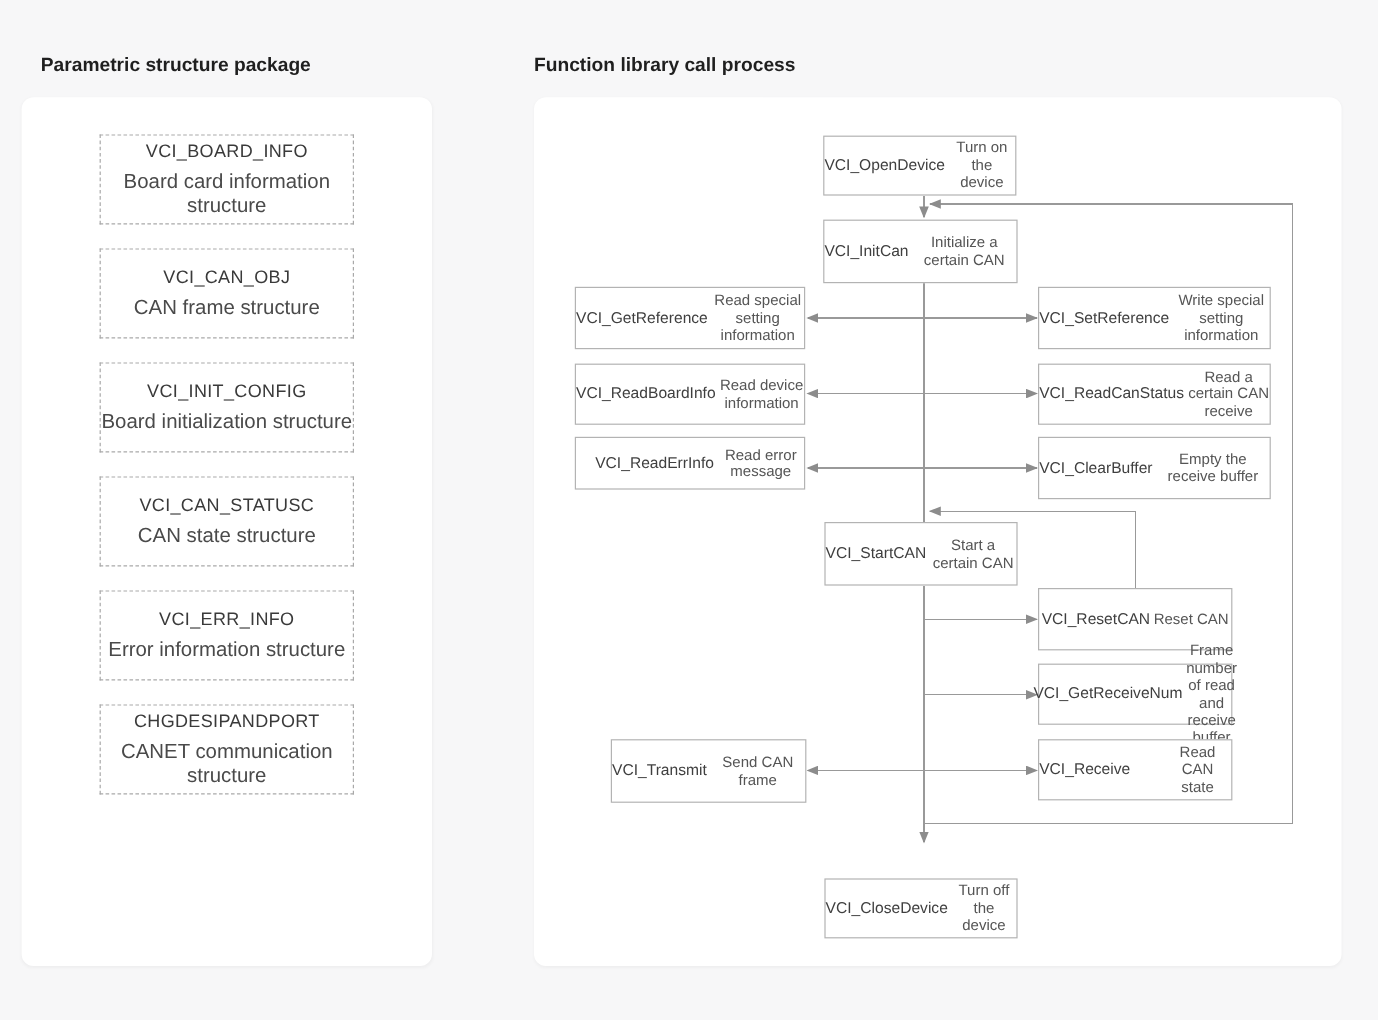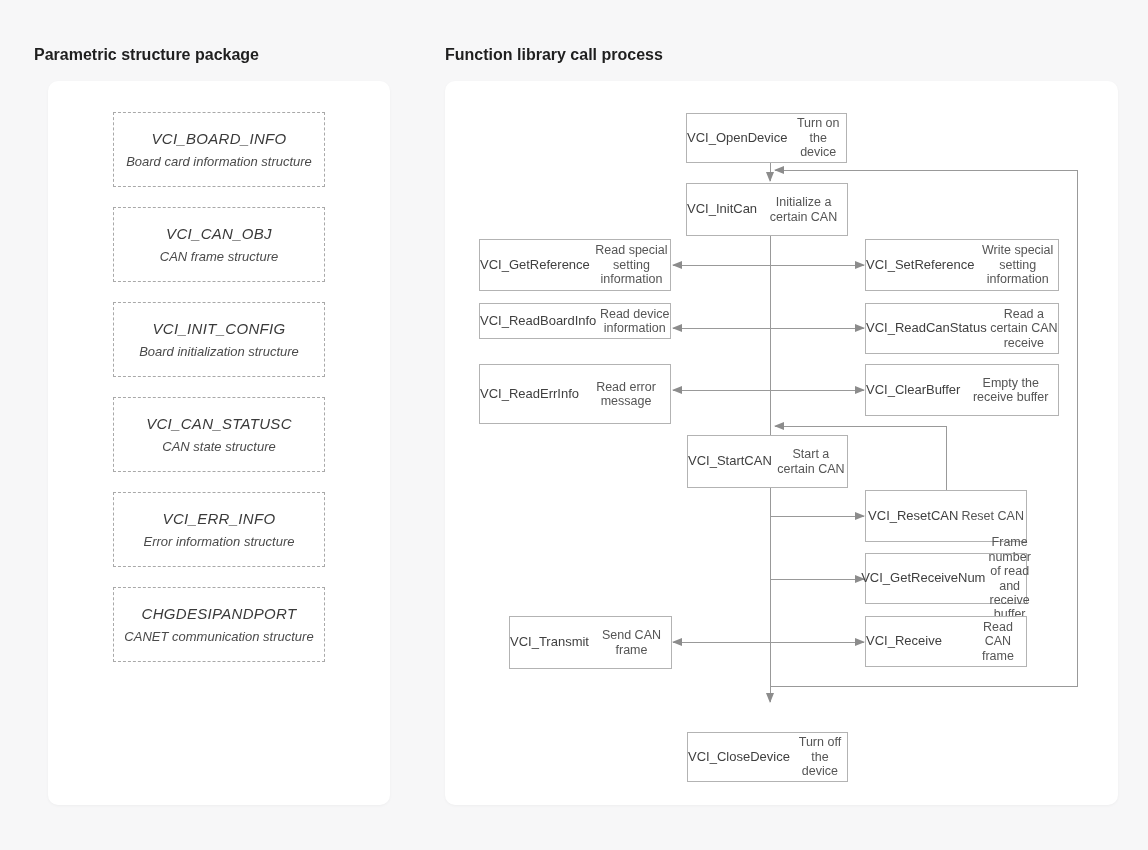--- a/index.html
+++ b/index.html
@@ -29,7 +29,7 @@
     border-radius: 10px;
     box-shadow: 0 1px 3px rgba(0,0,0,0.04);
   }
-  #card-left  { left: 48px;  width: 342px; font-style: italic; }
+  #card-left  { left: 18px;  width: 342px; }
   #card-right { left: 445px; width: 673px; }
 
   

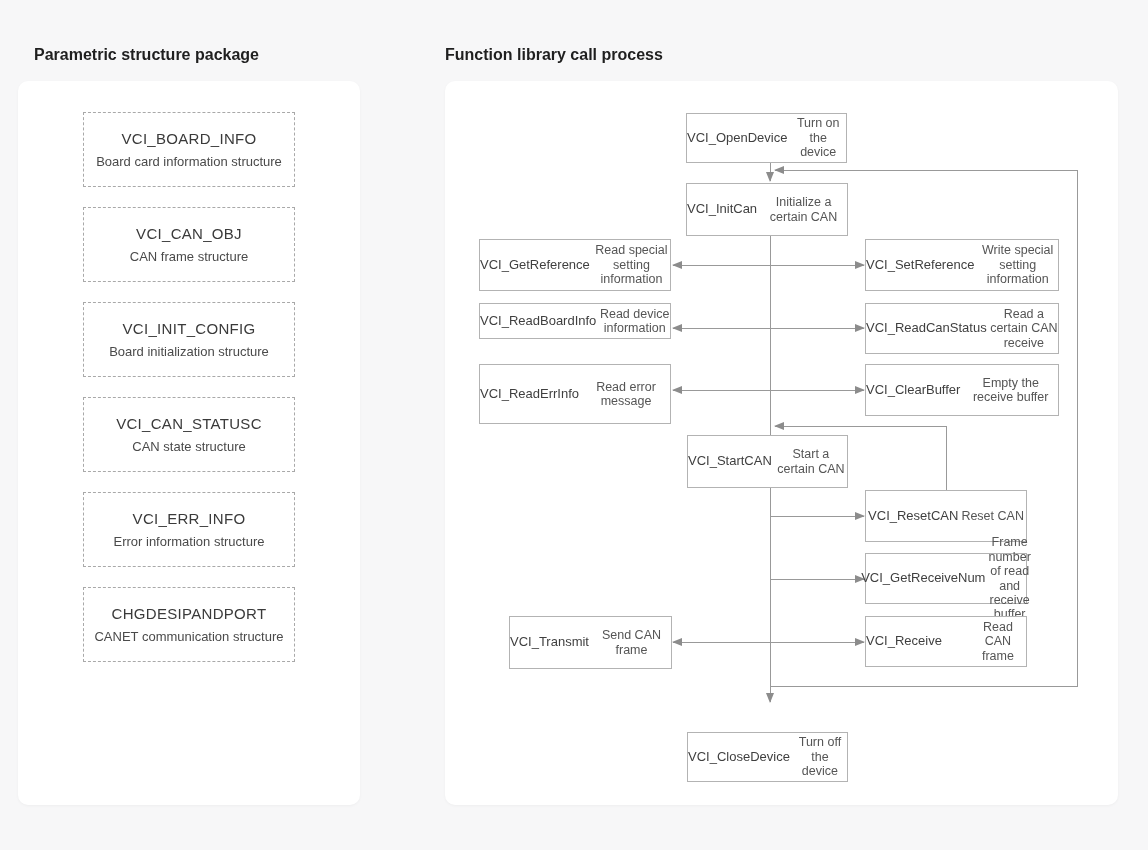--- a/index.html
+++ b/index.html
@@ -53,7 +53,7 @@
     text-align: center;
   }
   .s-name { font-size: 15px; color: #3a3a3a; letter-spacing: 0.3px; }
-  .s-desc { font-size: 13px; color: #4a4a4a; }
+  .s-desc { font-size: 17px; color: #4a4a4a; }
 
   
   #flow-lines {

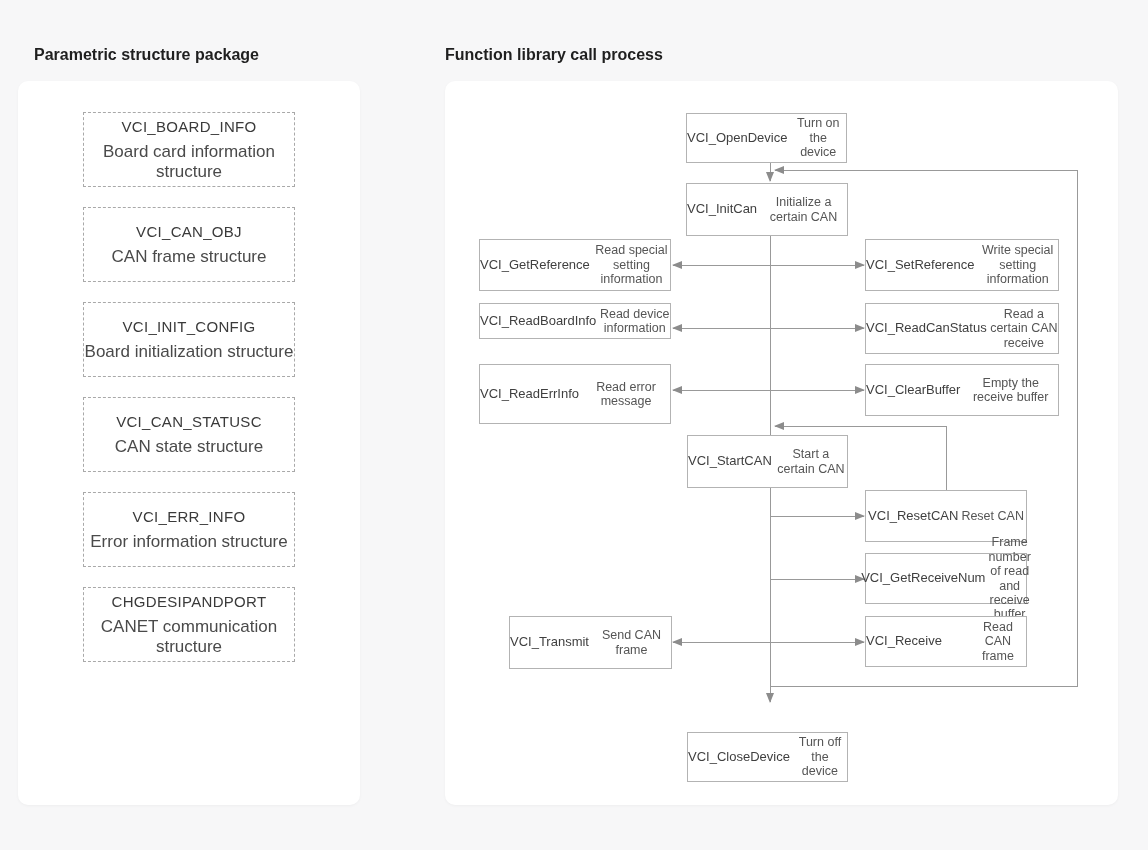--- a/index.html
+++ b/index.html
@@ -81,7 +81,7 @@
   #n-init      { left: 686px; top: 183px; width: 162px; height: 53px; }
   #n-getref    { left: 479px; top: 239px; width: 192px; height: 52px; }
   #n-setref    { left: 865px; top: 239px; width: 194px; height: 52px; }
-  #n-readboard { left: 479px; top: 303px; width: 192px; height: 36px; }
+  #n-readboard { left: 479px; top: 303px; width: 192px; height: 51px; }
   #n-readcan   { left: 865px; top: 303px; width: 194px; height: 51px; }
   #n-readerr   { left: 479px; top: 364px; width: 192px; height: 60px; }
   #n-clearbuf  { left: 865px; top: 364px; width: 194px; height: 52px; }

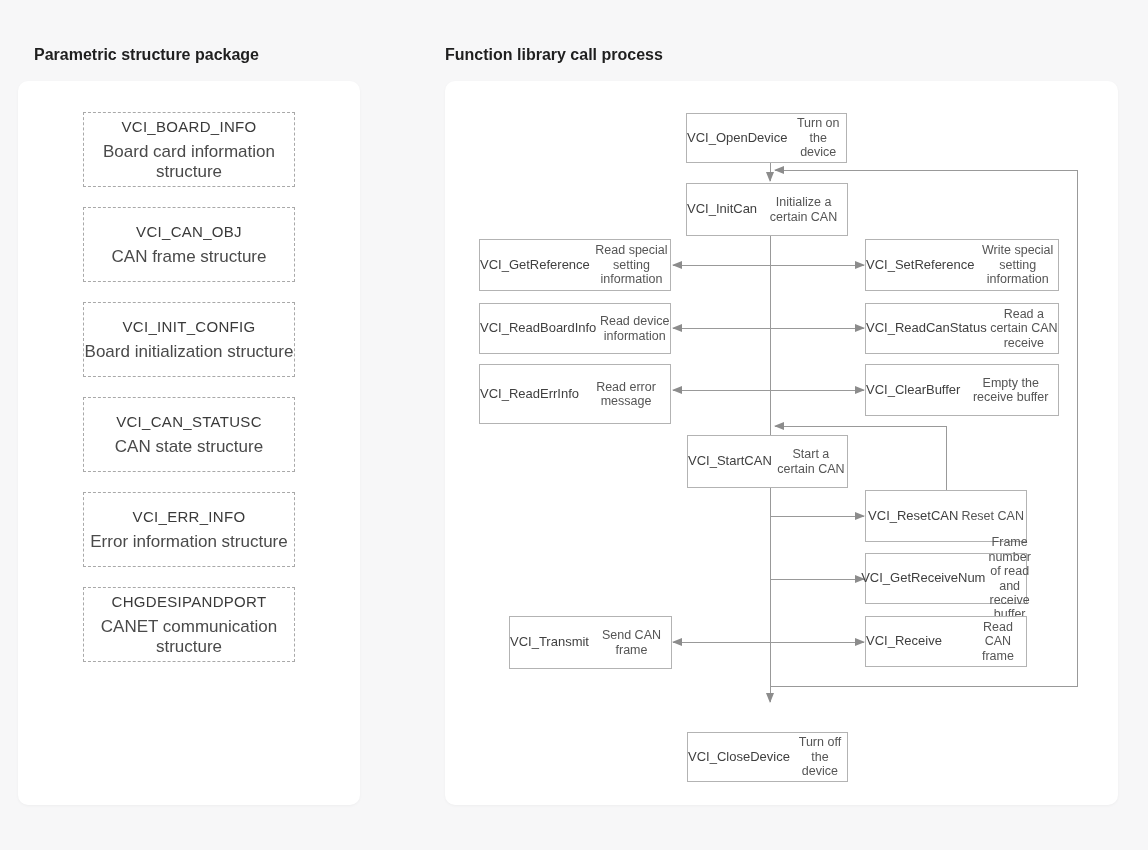--- a/index.html
+++ b/index.html
@@ -83,7 +83,7 @@
   #n-setref    { left: 865px; top: 239px; width: 194px; height: 52px; }
   #n-readboard { left: 479px; top: 303px; width: 192px; height: 51px; }
   #n-readcan   { left: 865px; top: 303px; width: 194px; height: 51px; }
-  #n-readerr   { left: 479px; top: 364px; width: 192px; height: 60px; }
+  #n-readerr   { left: 479px; top: 364px; width: 192px; height: 44px; padding-left: 16px; }
   #n-clearbuf  { left: 865px; top: 364px; width: 194px; height: 52px; }
   #n-start     { left: 687px; top: 435px; width: 161px; height: 53px; }
   #n-reset     { left: 865px; top: 490px; width: 162px; height: 52px; }

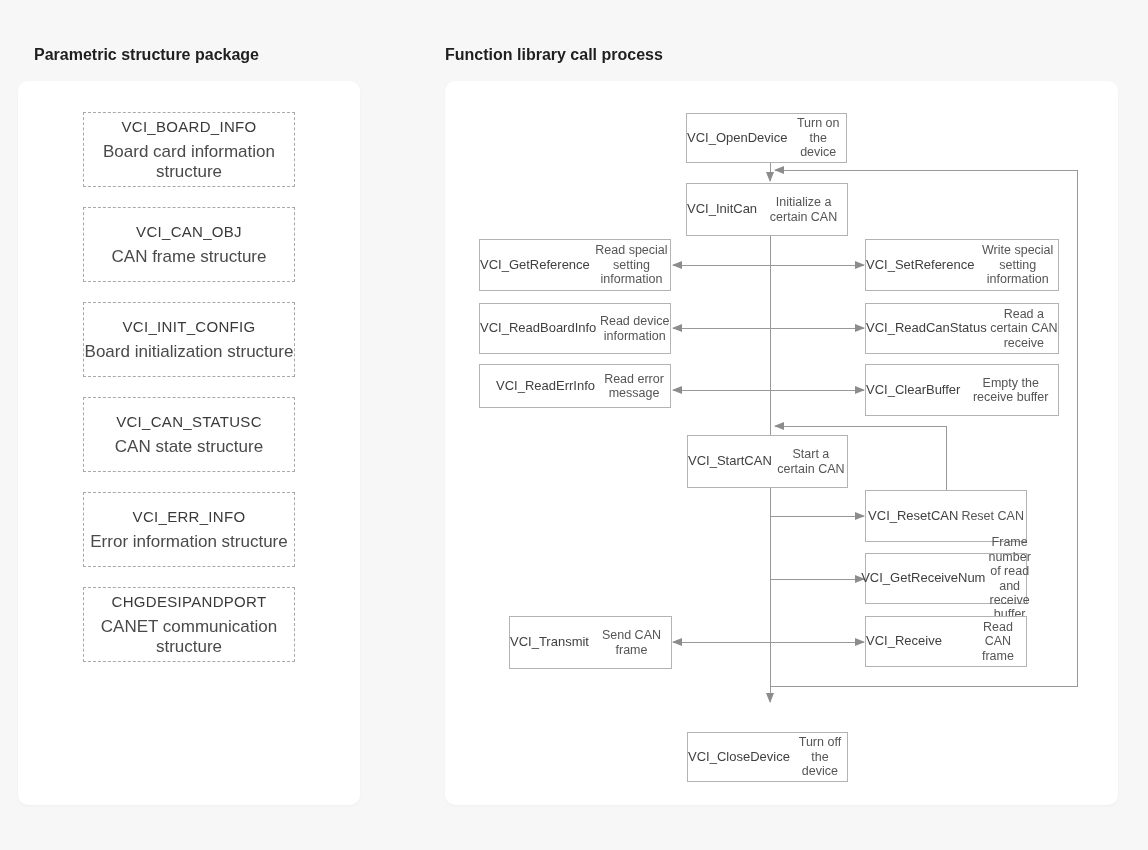--- a/index.html
+++ b/index.html
@@ -215,7 +215,7 @@
 </div>
 <div class="flow-node" id="n-receive">
   <div class="f-name">VCI_Receive</div>
-  <div class="f-desc">Read CAN frame</div>
+  <div class="f-desc">Read CAN state</div>
 </div>
 <div class="flow-node" id="n-close">
   <div class="f-name">VCI_CloseDevice</div>

